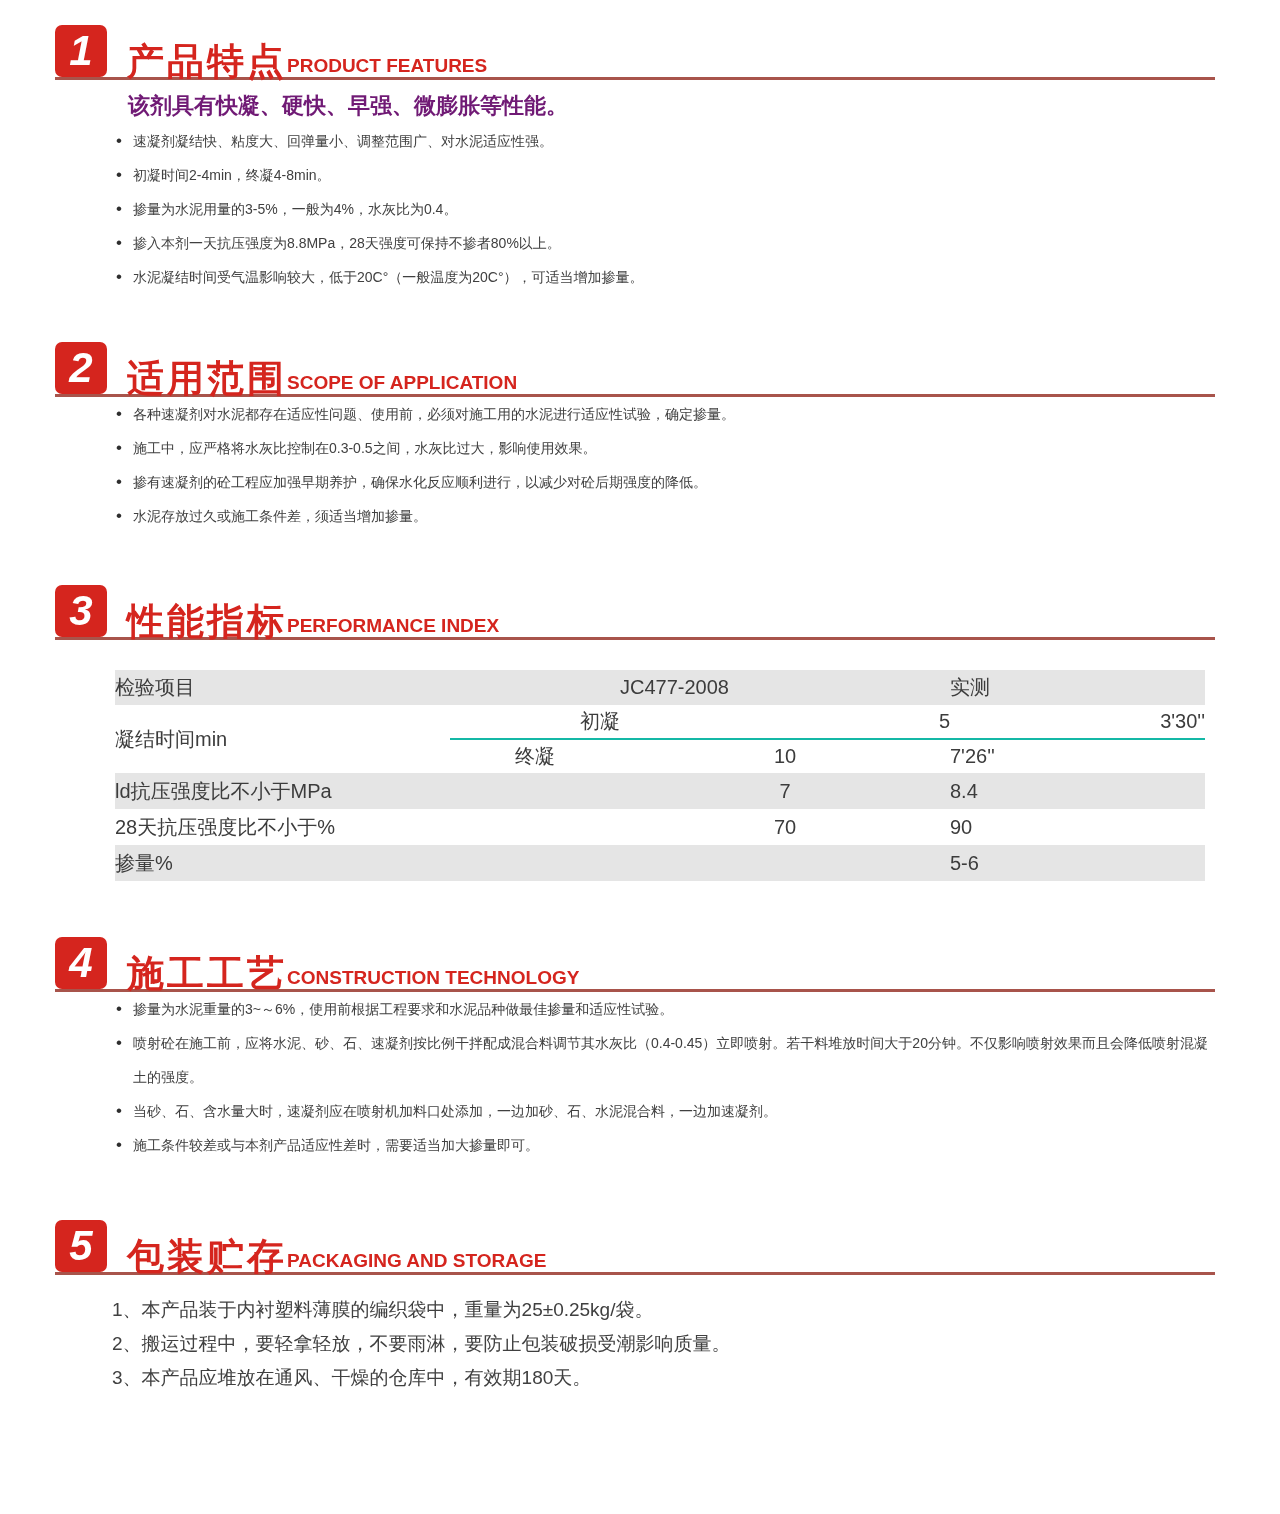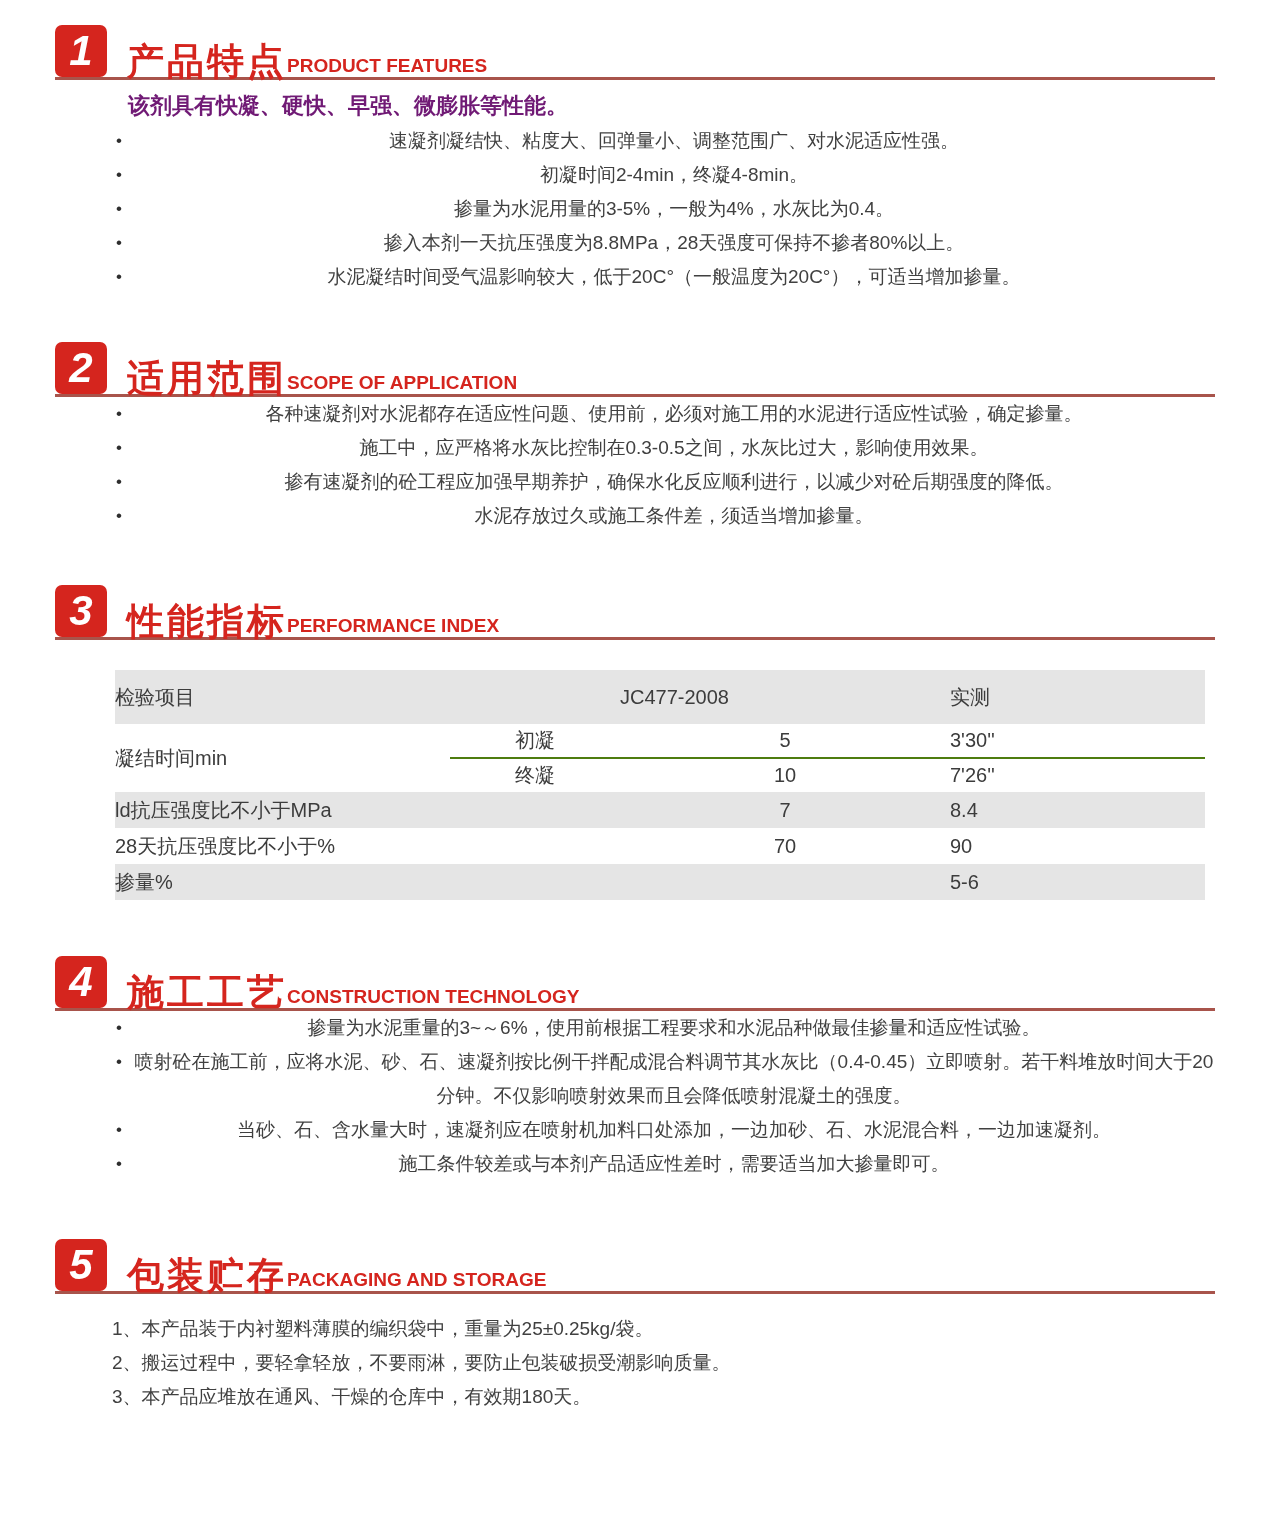--- a/index.html
+++ b/index.html
@@ -56,7 +56,7 @@
   ul.bullets{list-style:none;margin:0;padding:0 0 0 60px;}
   ul.bullets li{
     position:relative;padding-left:18px;
-    font-size:19px;line-height:34px;text-align:center;
+    font-size:14px;line-height:34px;
   }
   ul.bullets li::before{
     content:"•";

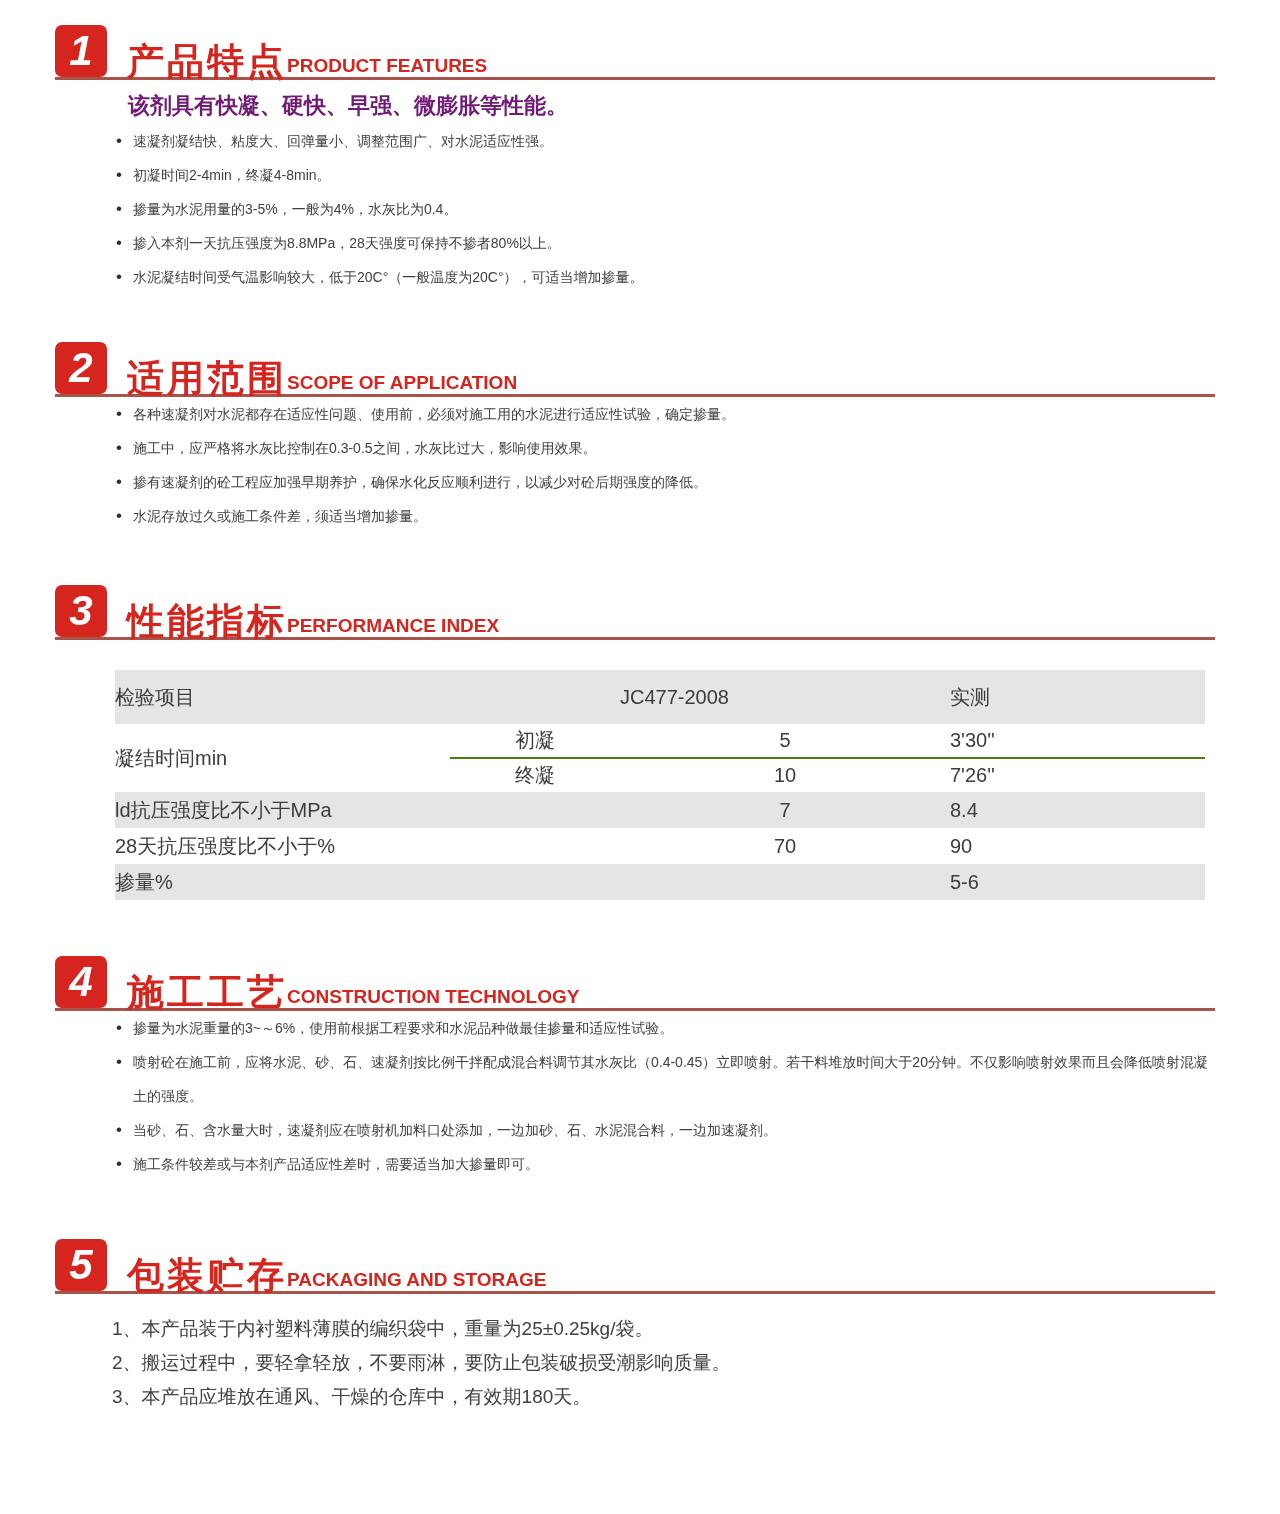--- a/index.html
+++ b/index.html
@@ -79,7 +79,7 @@
     font-size:20px;color:#3c3c3c;
     table-layout:fixed;
   }
-  table.perf th{font-weight:normal;text-align:left;height:54px;padding:0;}
+  table.perf th{font-weight:normal;text-align:left;height:35px;padding:0;}
   table.perf td{height:36px;padding:0;}
   table.perf .h-sub{height:33px;}
   tr.gray{background:var(--gray-row);}

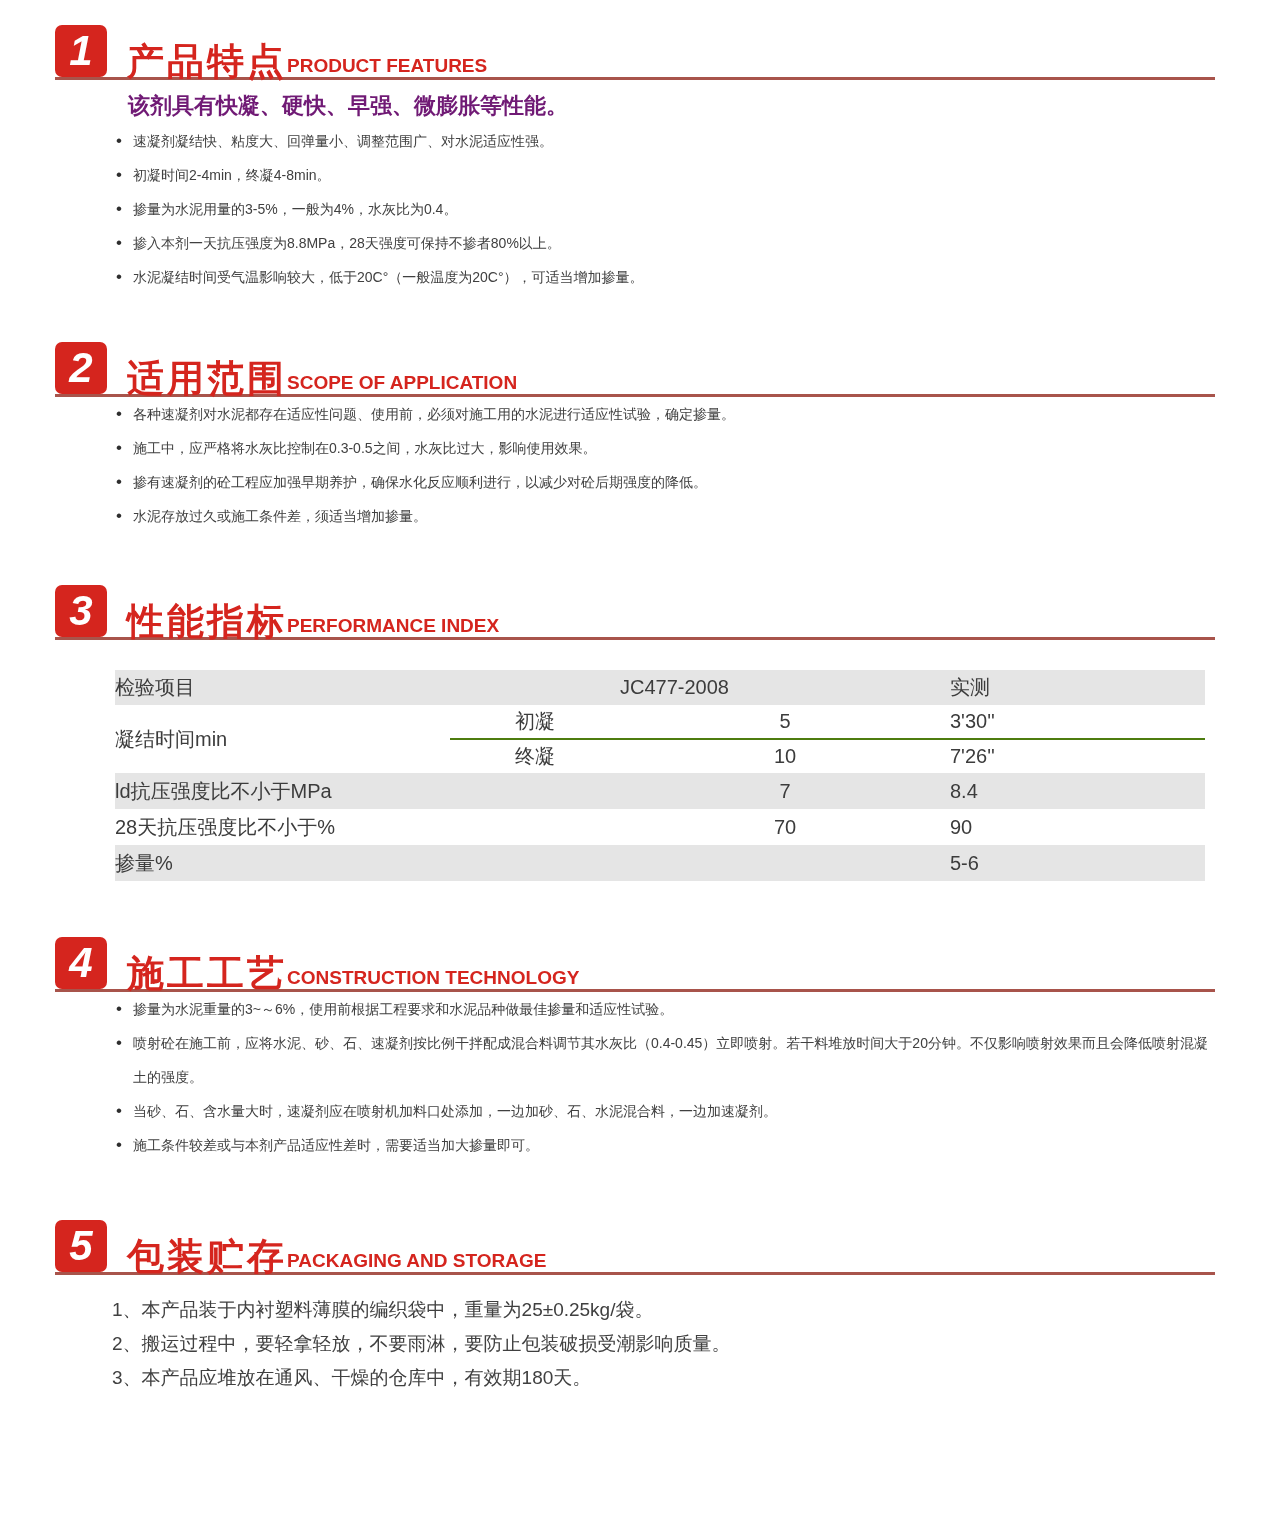--- a/index.html
+++ b/index.html
@@ -87,7 +87,7 @@
   .cell-sub{text-align:center;padding-right:70px;}
   .cell-jc{text-align:center;}
   .cell-meas{text-align:left;padding-left:85px;}
-  .bline{border-bottom:2px solid #4d7c0f;}
+  .bline{border-bottom:2px solid #14b8a6;text-align:right;}
 
   
   .numbered{margin:18px 0 0 57px;}

